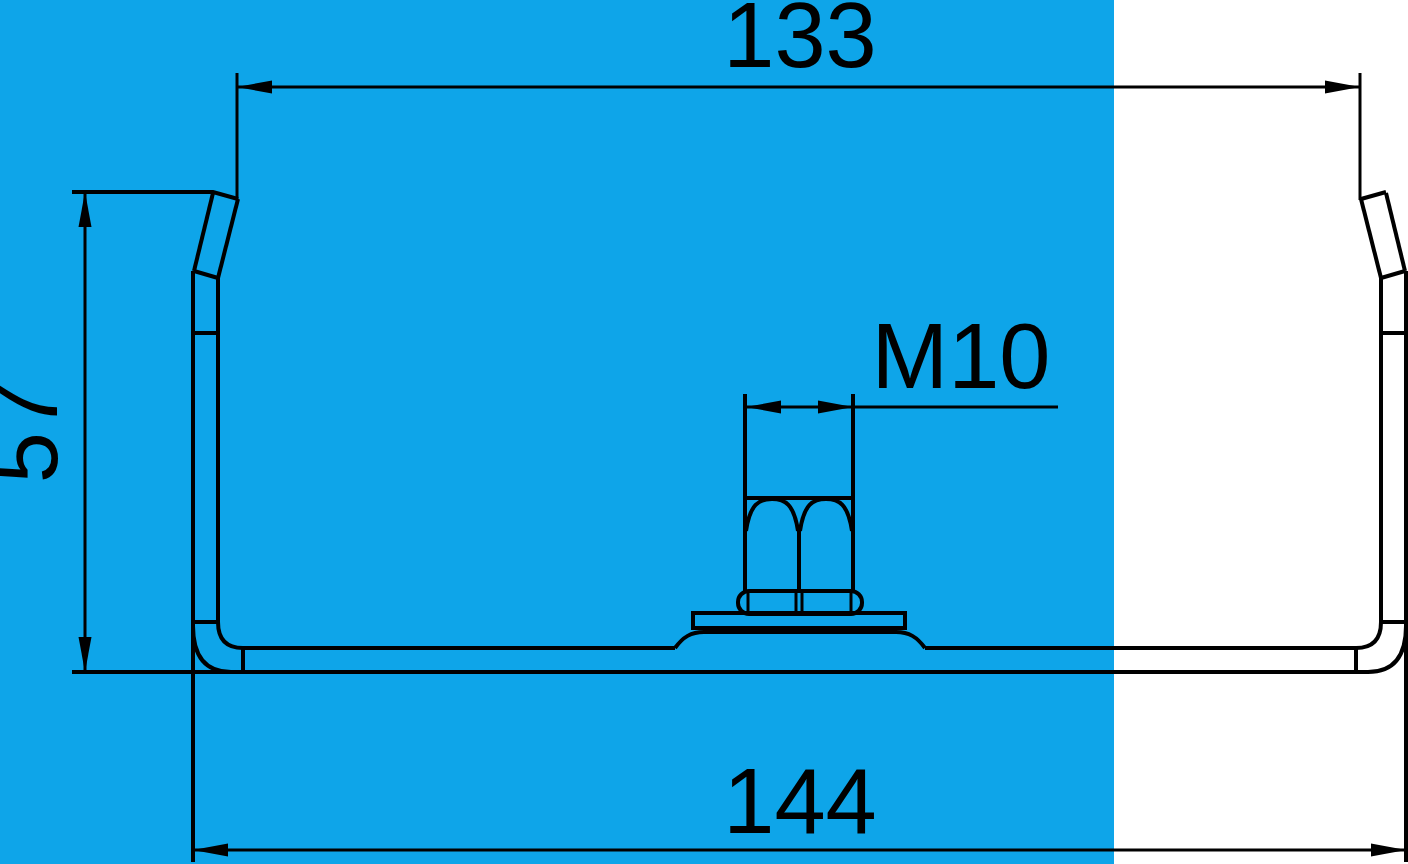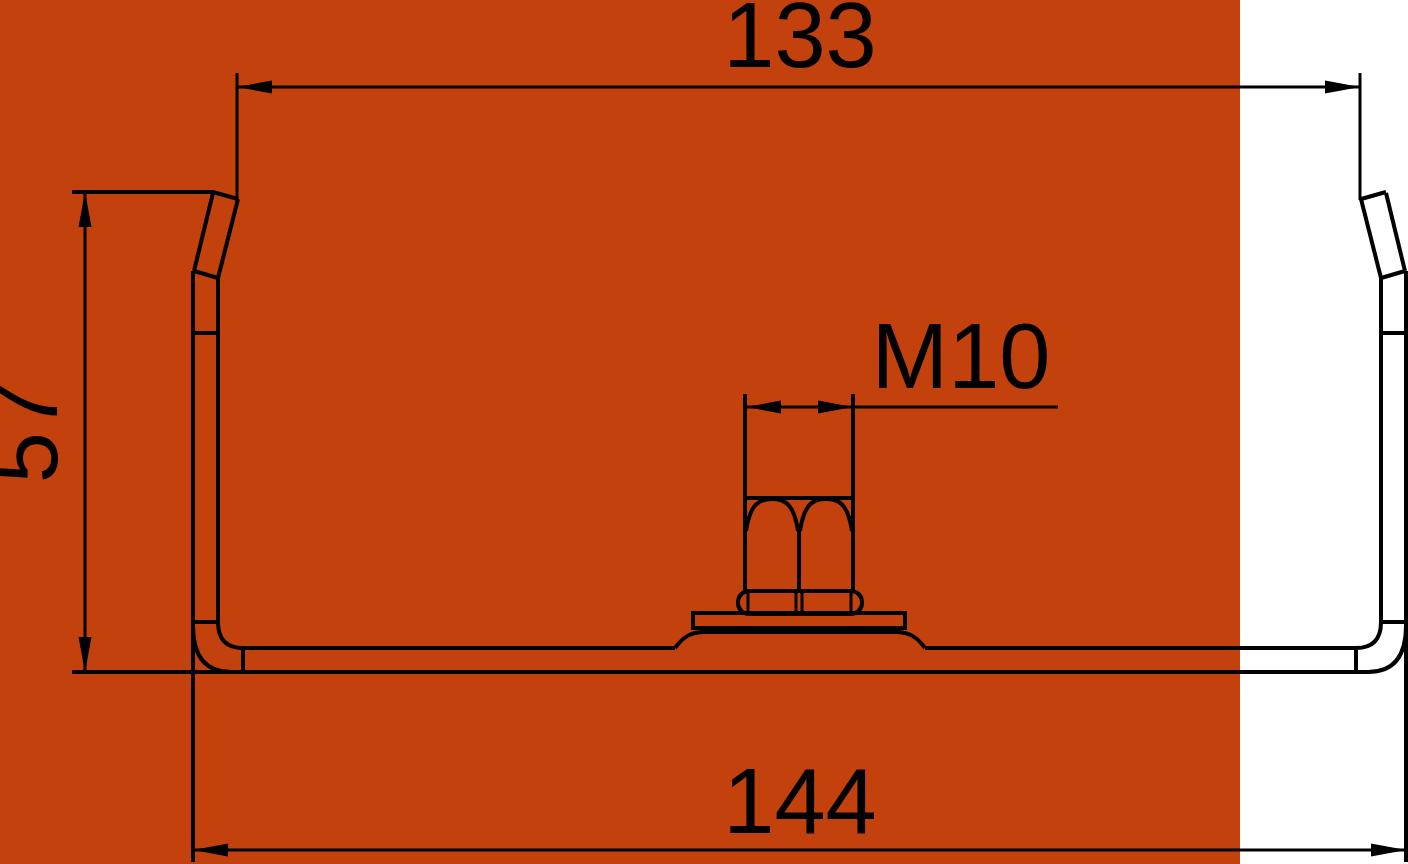--- a/index.html
+++ b/index.html
@@ -11,9 +11,9 @@
     overflow: hidden;
   }
   .drawing-stage {
-    width: 1240px;
+    width: 1114px;
     height: 864px;
-    background: #c2410c;
+    background: #0ea5e9;
   }
   svg { display: block; }
   .outline {

